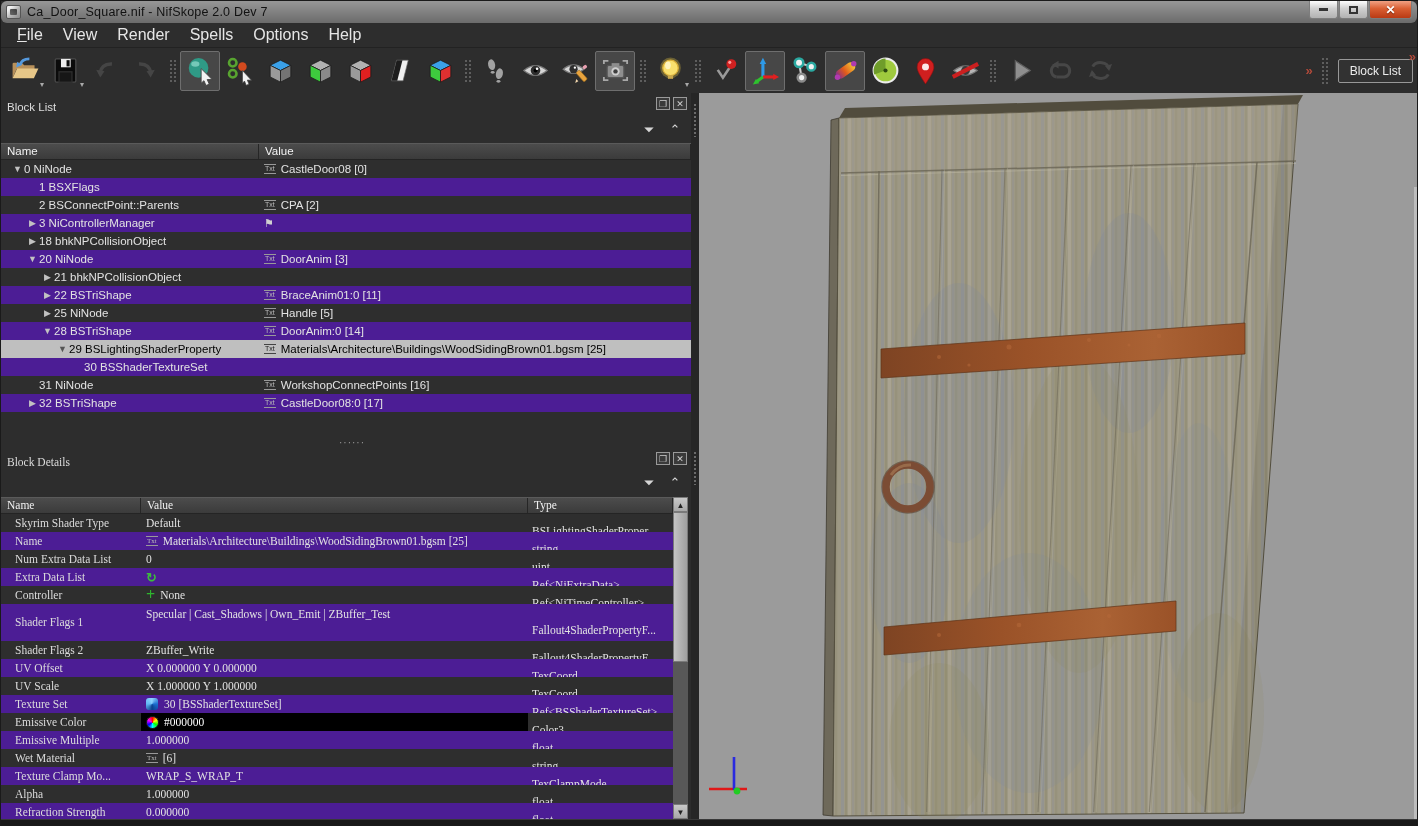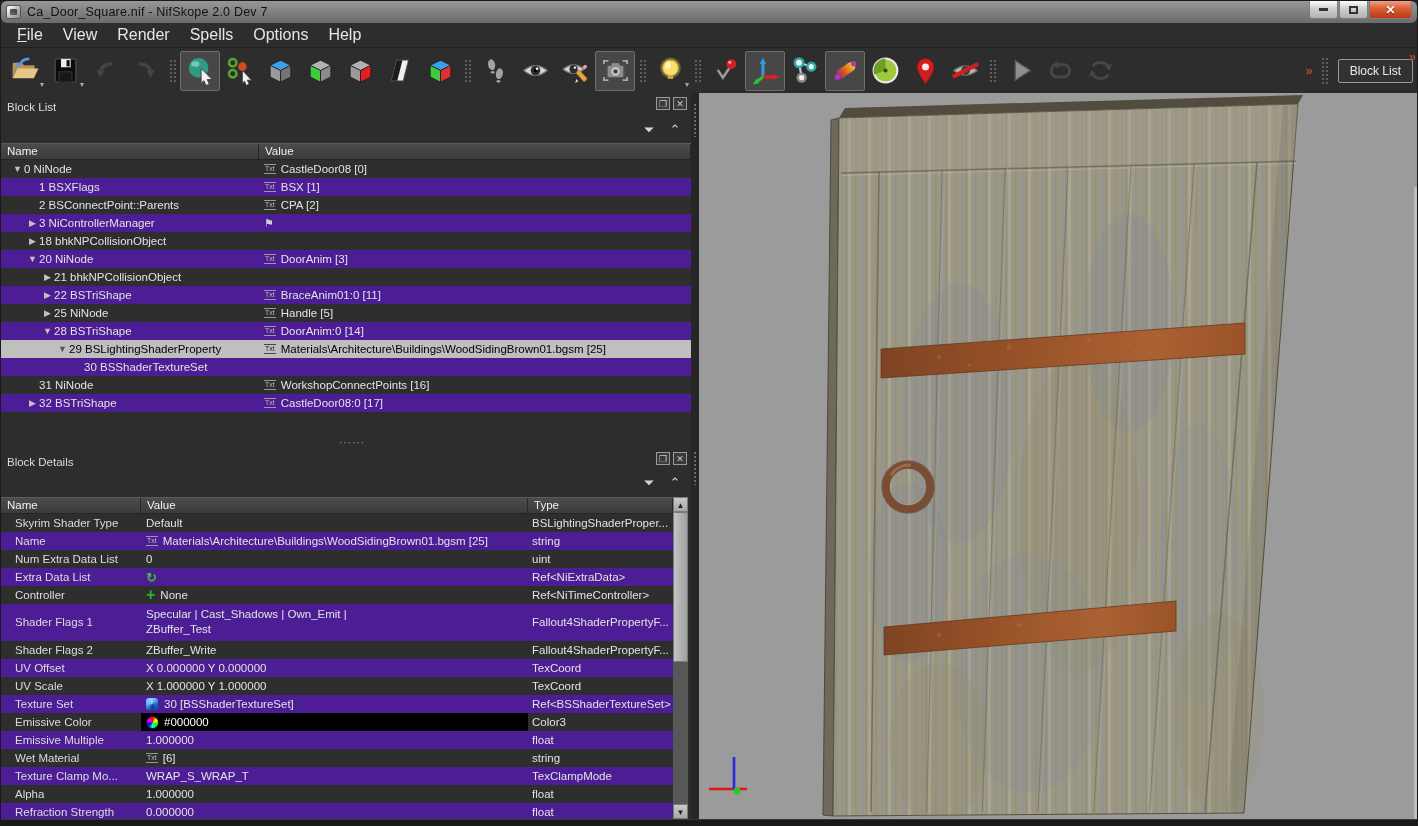--- a/index.html
+++ b/index.html
@@ -395,10 +395,6 @@
               <div class="cell bl-name" style="padding-left: 25px;">
                 <span class="expander"></span>
                 <span>1 BSXFlags</span>
-              </div>
-              <div class="cell bl-value">
-                <span class="txticon">Txt</span>
-                <span>BSX [1]</span>
               </div>
             </div>
             <div class="row even">

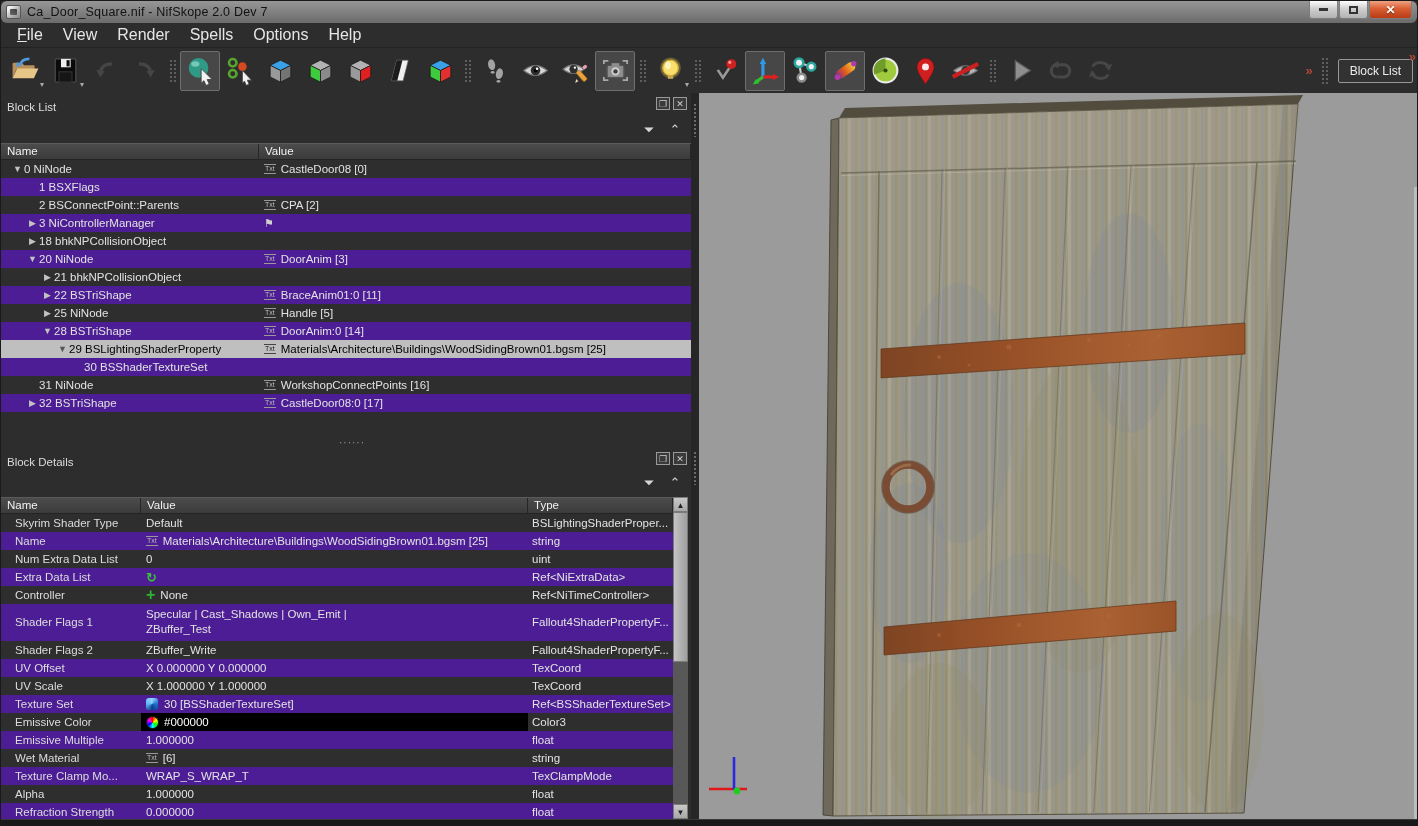--- a/index.html
+++ b/index.html
@@ -521,7 +521,7 @@
         <div class="dots">······</div>
       </div>
 
-      <div class="panel" style="top:355px; height:371px;">
+      <div class="panel" style="top:355px; height:371px;font-family:Liberation Serif, serif;">
         <div class="panel-titlebar" style="height:24px;">
           <div class="panel-title">Block Details</div>
           <div class="panel-btns">

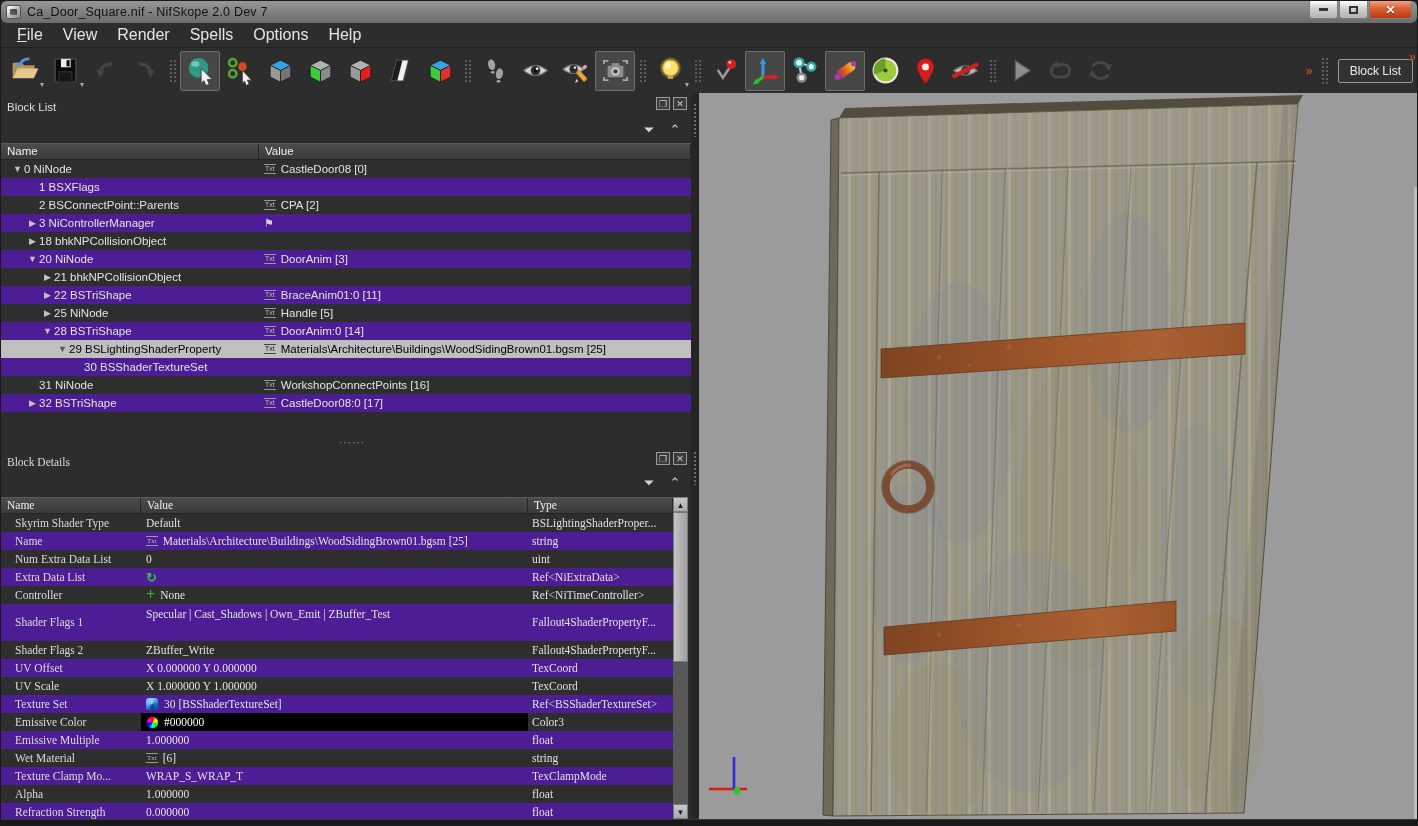--- a/index.html
+++ b/index.html
@@ -82,7 +82,7 @@
 
   .bd-name { width:140px; flex:0 0 auto; padding-left:14px; color:#dcdcdc; }
   .bd-value { width:387px; flex:0 0 auto; padding-left:5px; display:flex; align-items:center; position:relative; }
-  .bd-type { flex:1; padding-left:4px; }
+  .bd-type { flex:1; padding-left:4px;margin-top:8px; }
   .row.tall { height:37px; line-height:15px; }
   .row.tall .bd-value { align-items:flex-start; padding-top:3px; }
   .row.tall .bd-value span.val { white-space:normal; max-width:255px; }

